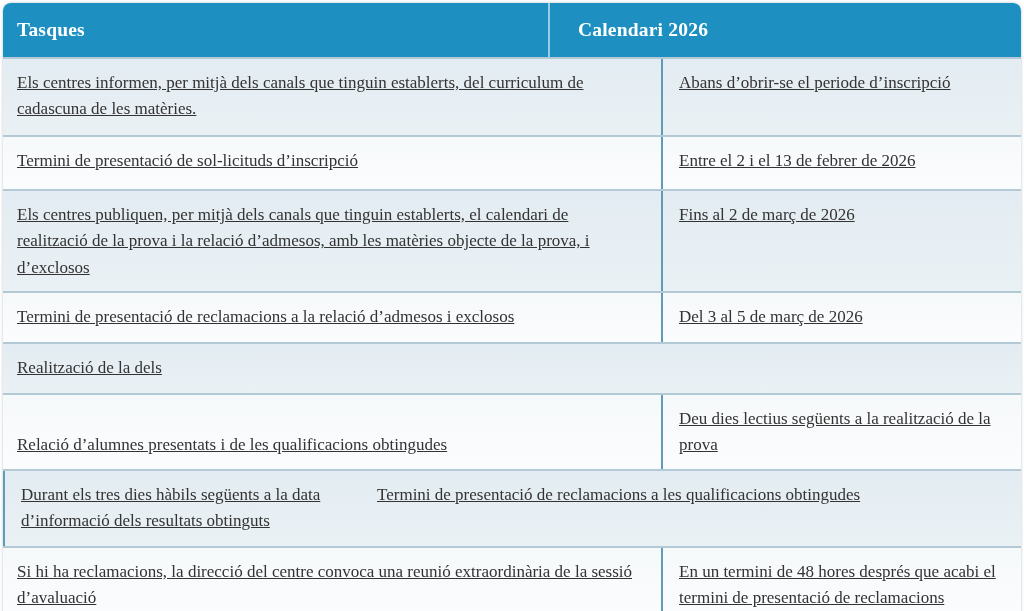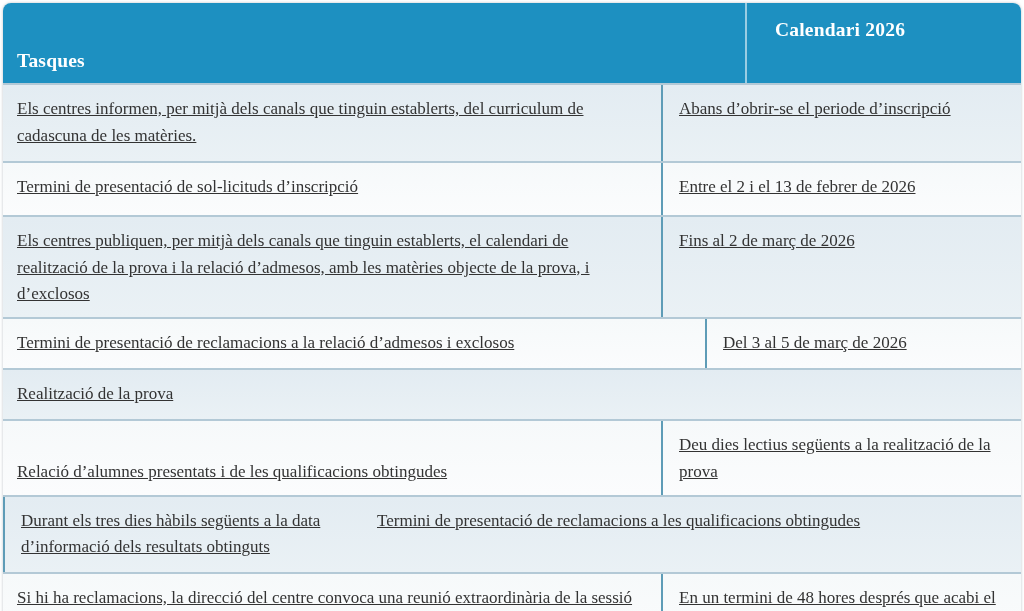--- a/index.html
+++ b/index.html
@@ -41,7 +41,7 @@
     box-sizing: border-box;
     letter-spacing: 0.2px;
   }
-  .th.left { width: 742px; margin-top: 31px; }
+  .th.left { width: 545px; }
   .th.right {
     flex: 1;
     border-left: 2px solid rgba(255,255,255,0.55);

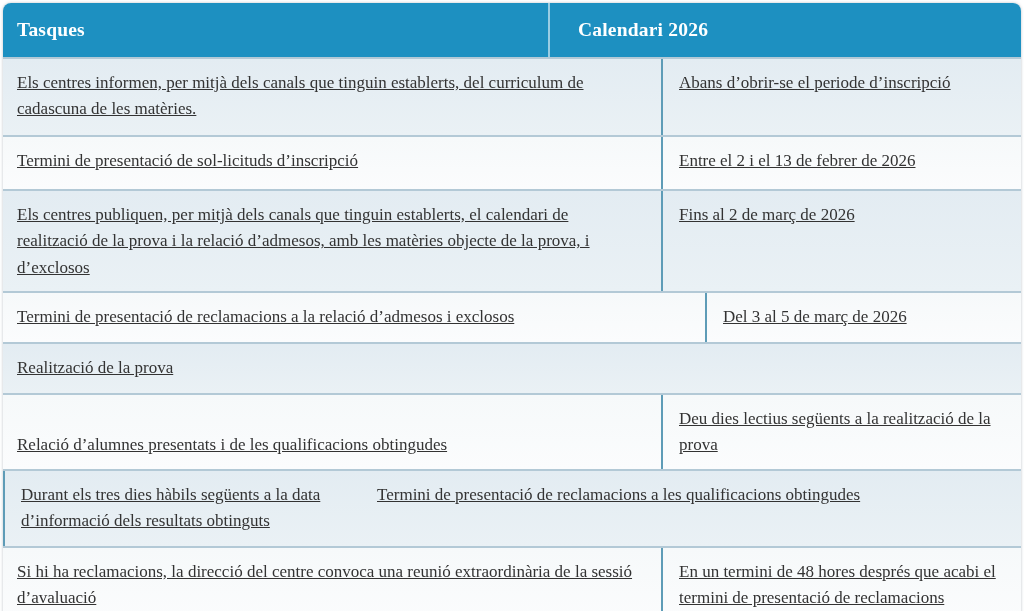--- a/index.html
+++ b/index.html
@@ -72,7 +72,7 @@
   .r1 { min-height: 78px; }
   .r2 { min-height: 54px; }
   .r3 { min-height: 96px; }
-  .r4 { min-height: 51px; gap: 44px; }
+  .r4 { min-height: 51px; }
   .r5 { min-height: 51px; }
   .r6 { min-height: 64px; align-items: flex-end; }
   .r7 { min-height: 77px; }

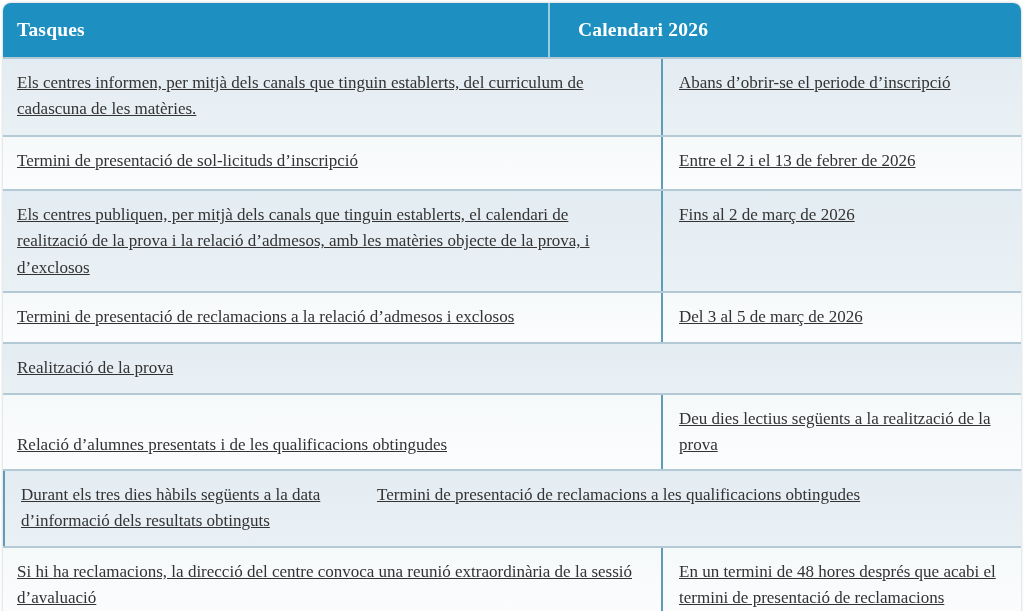--- a/index.html
+++ b/index.html
@@ -110,7 +110,7 @@
     </div>
 
     <div class="trow alt r5">
-      <div class="td left">Realització de la prova</div>
+      <div class="td left">Realització de la dels</div>
     </div>
 
     <div class="trow plain r6">

